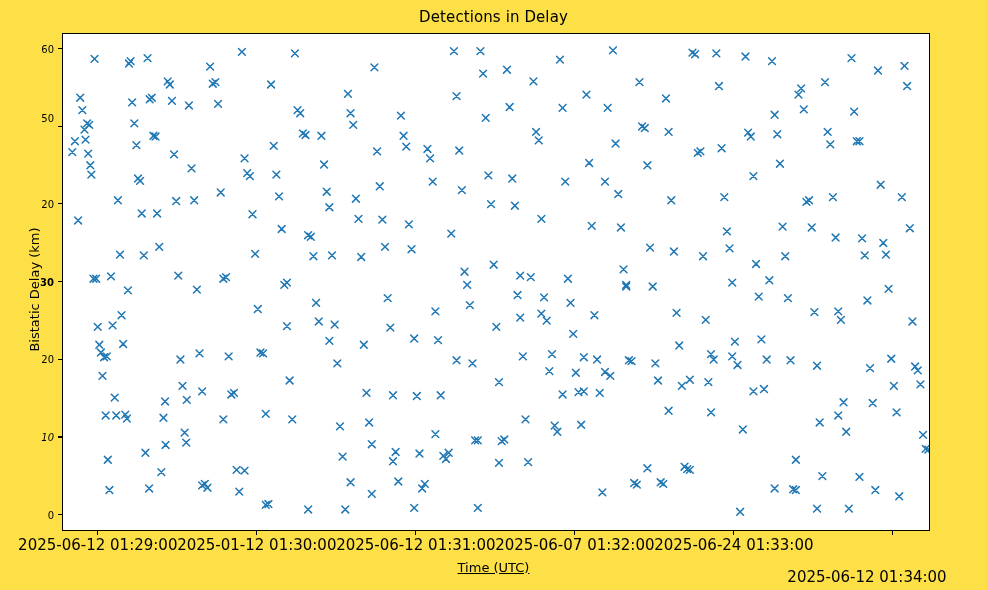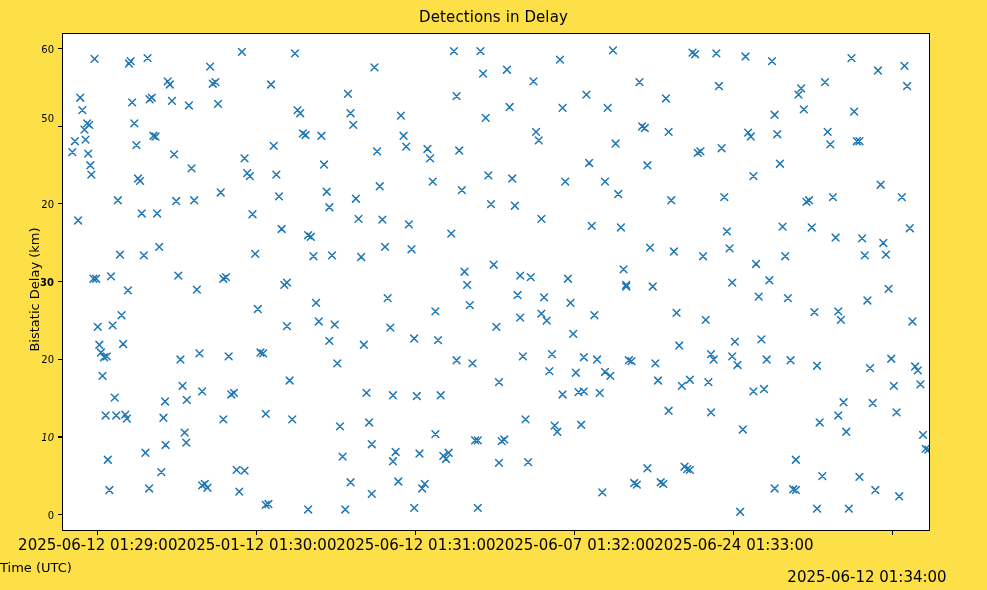--- a/index.html
+++ b/index.html
@@ -98,8 +98,10 @@
     left: 0;
     top: 560px;
     width: 987px;
+    text-align: center;
     font-size: 13px;
     color: #000000;
+    text-decoration: underline;
   }
   .tick-container { position: absolute; left: 0; top: 0; width: 987px; height: 590px; }
 </style>

